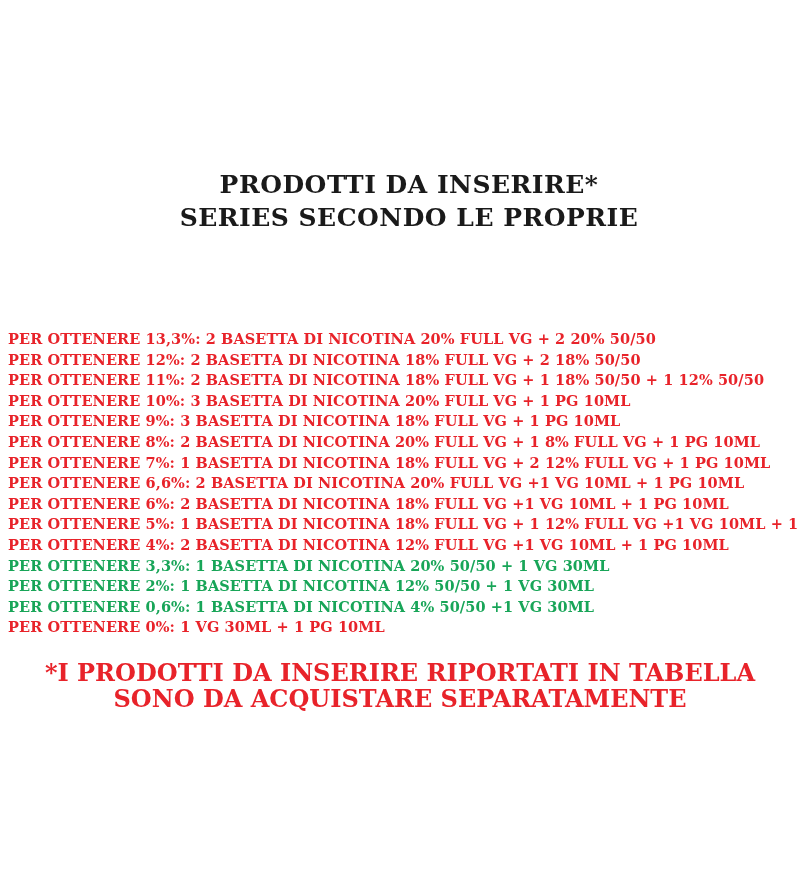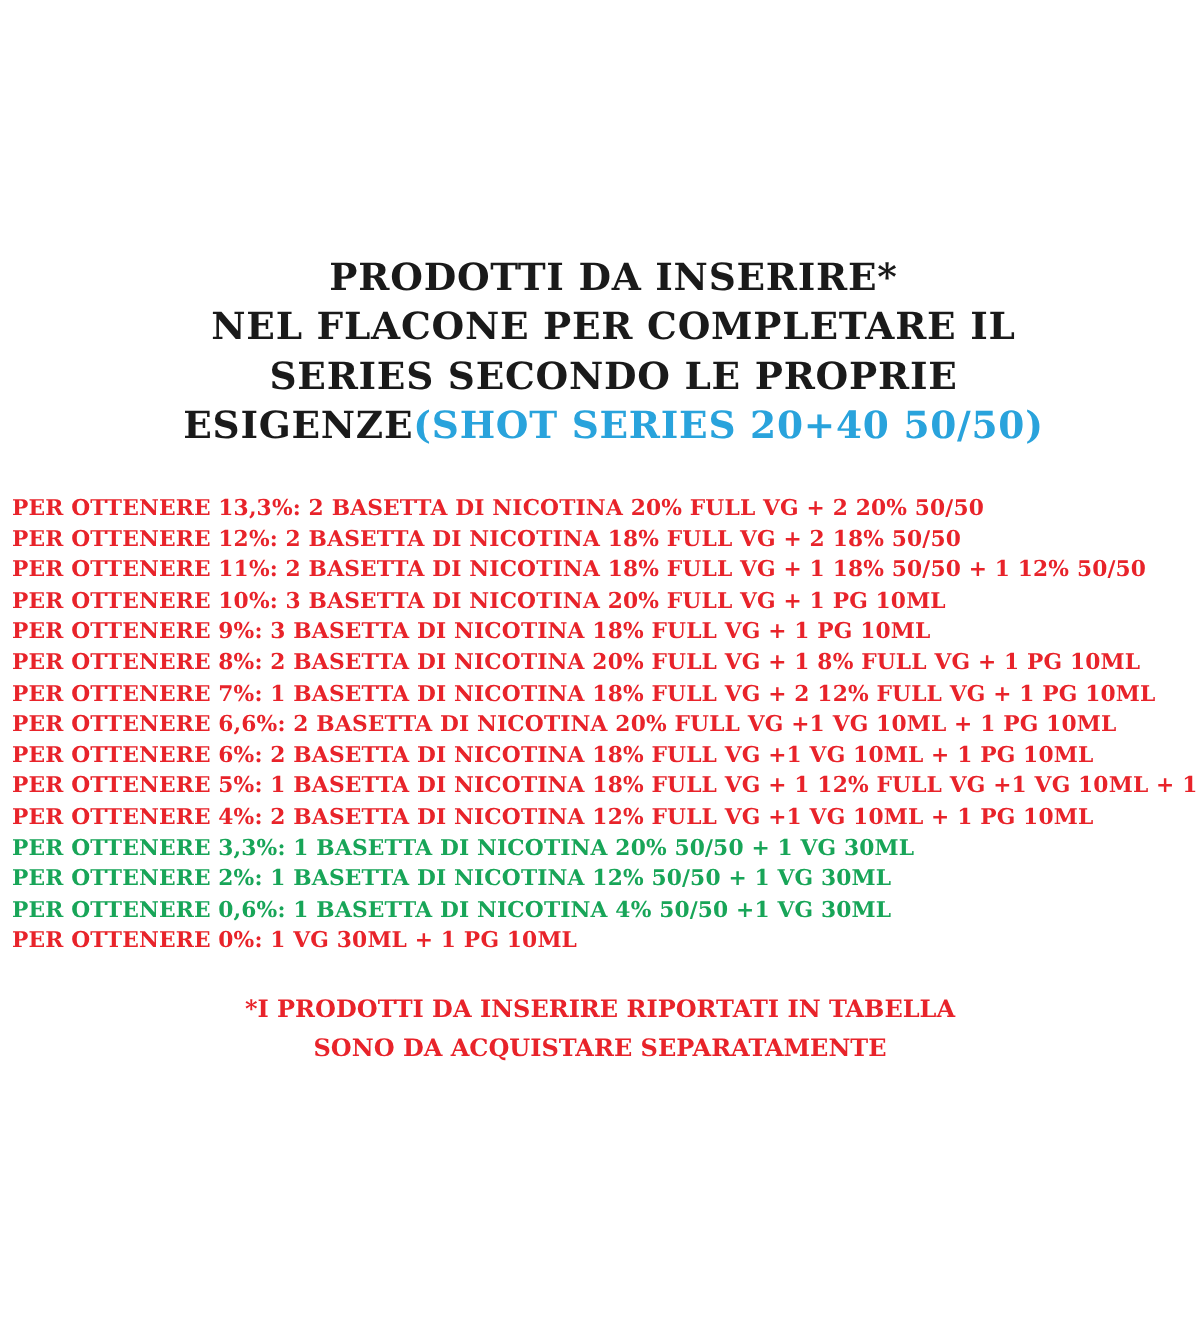--- a/index.html
+++ b/index.html
@@ -76,7 +76,6 @@
 
   <div class="title-block">
     <span class="title-line">PRODOTTI DA INSERIRE*</span>
-    <span class="title-line">NEL FLACONE PER COMPLETARE IL</span>
     <span class="title-line">SERIES SECONDO LE PROPRIE</span>
     <span class="title-line"><span>ESIGENZE</span><span class="shot">(SHOT SERIES 20+40 50/50)</span></span>
   </div>

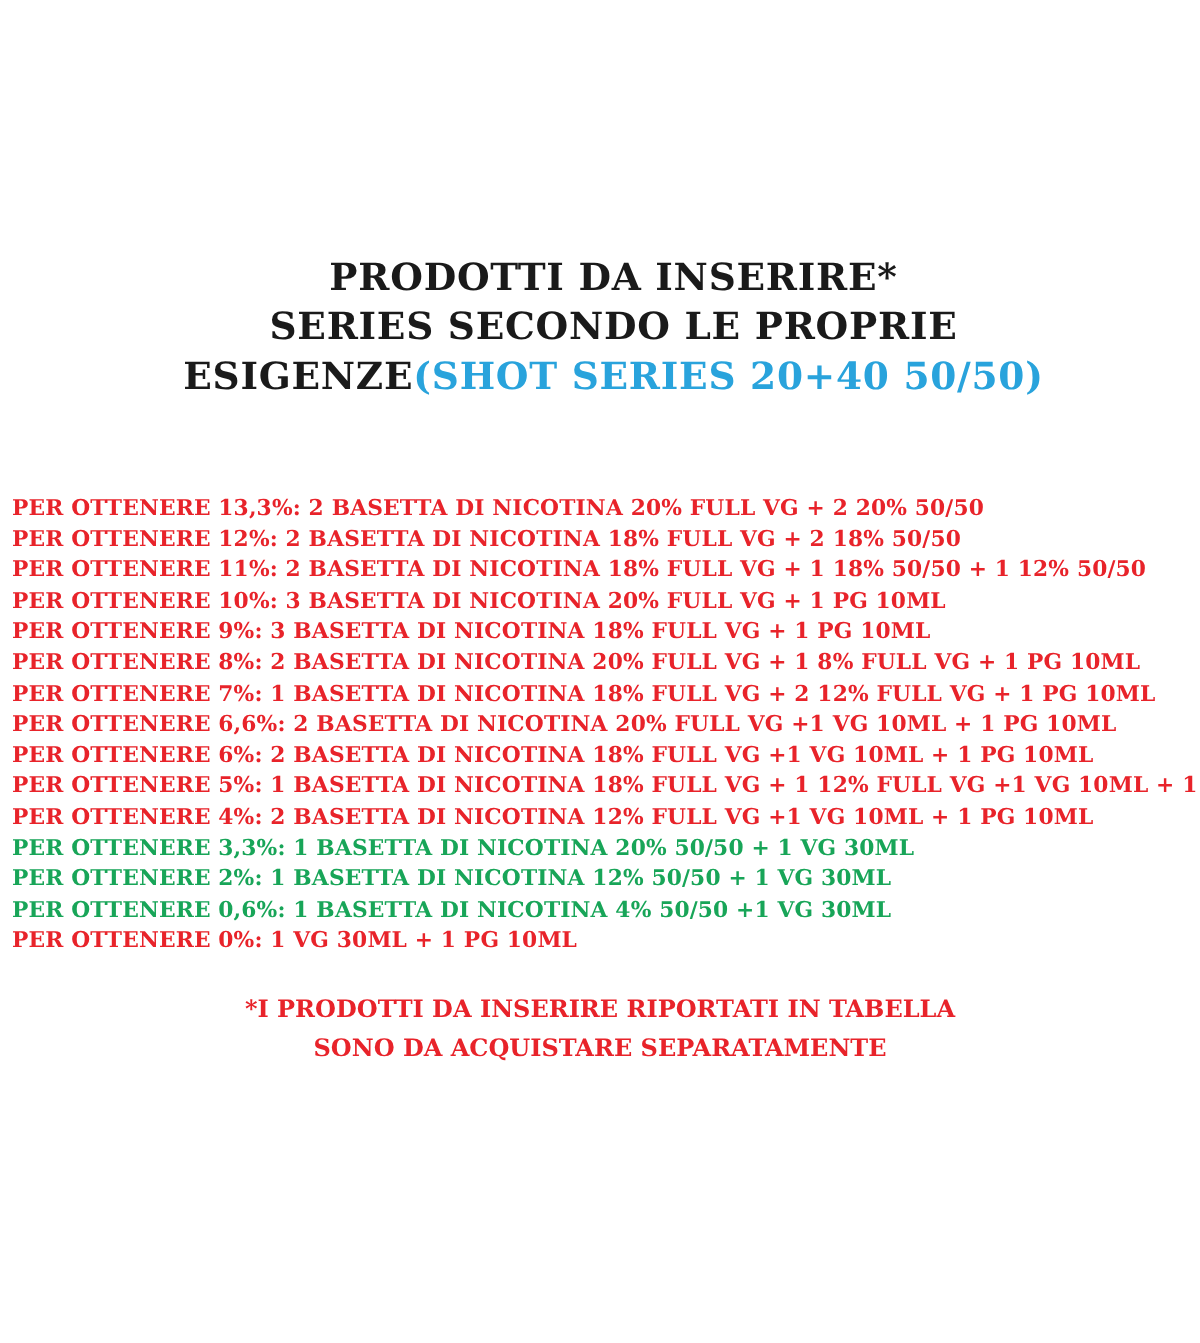--- a/index.html
+++ b/index.html
@@ -77,7 +77,6 @@
   <div class="title-block">
     <span class="title-line">PRODOTTI DA INSERIRE*</span>
     <span class="title-line">SERIES SECONDO LE PROPRIE</span>
-    <span class="title-line"><span>ESIGENZE</span><span class="shot">(SHOT SERIES 20+40 50/50)</span></span>
   </div>
 
   <div class="rows" id="rows">

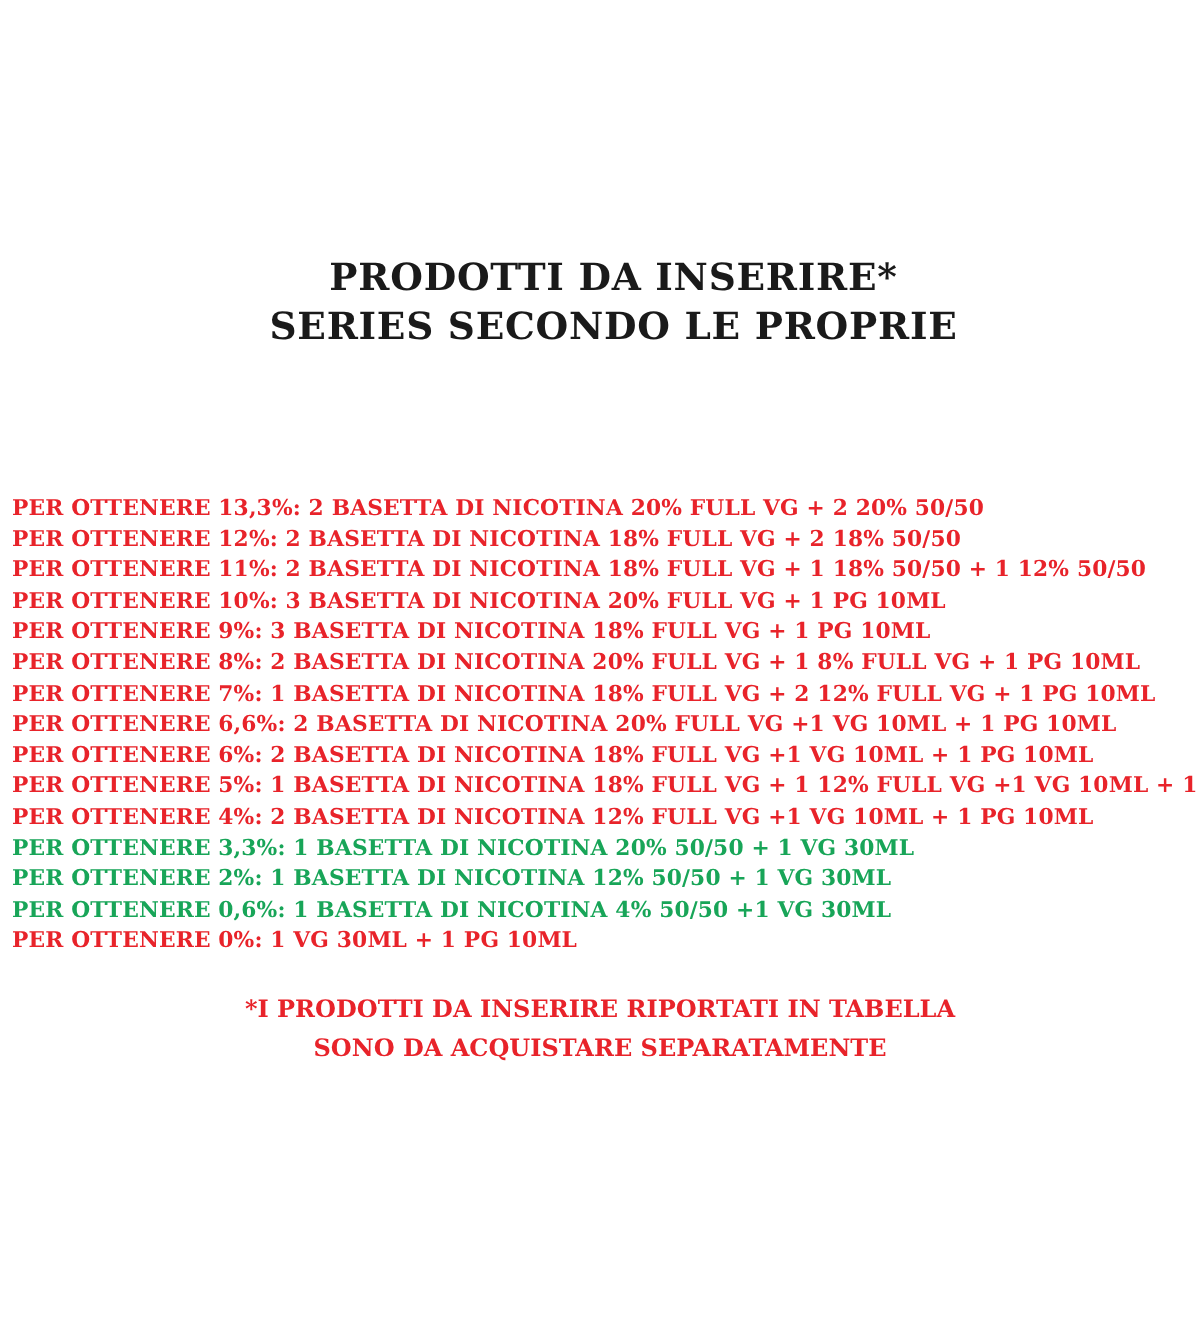--- a/index.html
+++ b/index.html
@@ -63,7 +63,7 @@
     text-align: center;
     color: #e8232a;
     font-weight: bold;
-    font-size: 16px;
+    font-size: 24px;
     line-height: 26px;
     font-family: "DejaVu Serif", serif;
   }

